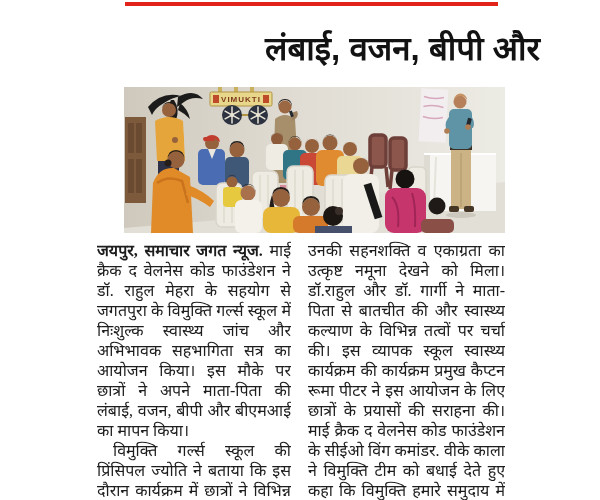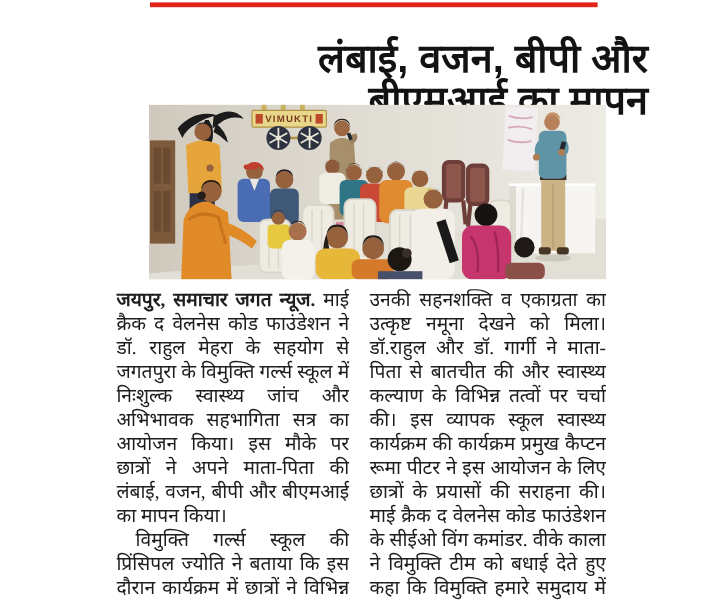--- a/index.html
+++ b/index.html
@@ -46,7 +46,6 @@
 
 <h1 class="headline">
   <span>लंबाई, वजन, बीपी और</span><br>
-  <span>बीएमआई का मापन</span>
 </h1>
 
 <div class="photo">

